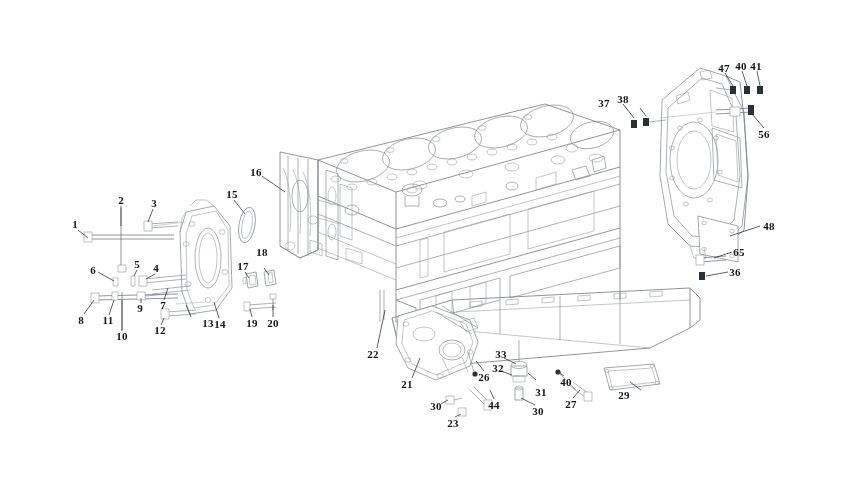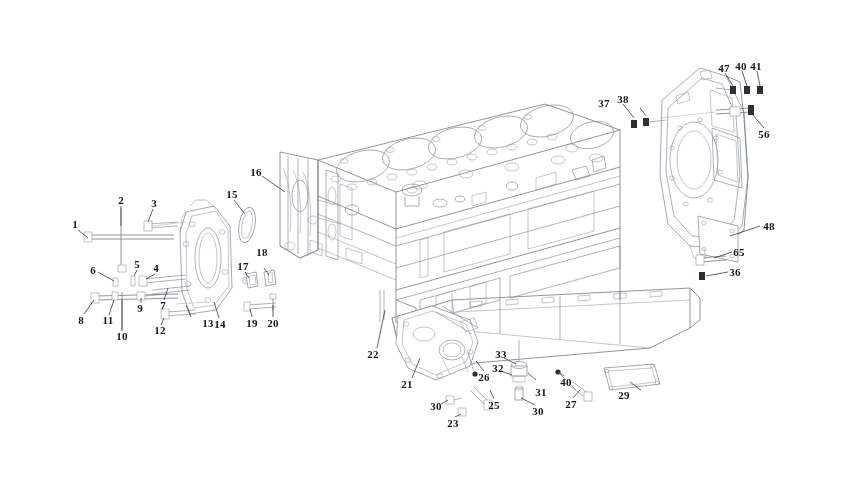--- a/index.html
+++ b/index.html
@@ -490,7 +490,7 @@
       <div class="callout" style="left: 373px; top: 354px;">22</div>
       <div class="callout" style="left: 453px; top: 423px;">23</div>
       <div class="callout" style="left: 436px; top: 406px;">30</div>
-      <div class="callout" style="left: 494px; top: 405px;">25</div>
+      <div class="callout" style="left: 494px; top: 405px;">44</div>
       <div class="callout" style="left: 484px; top: 377px;">26</div>
       <div class="callout" style="left: 571px; top: 404px;">27</div>
       <div class="callout" style="left: 566px; top: 382px;">40</div>

